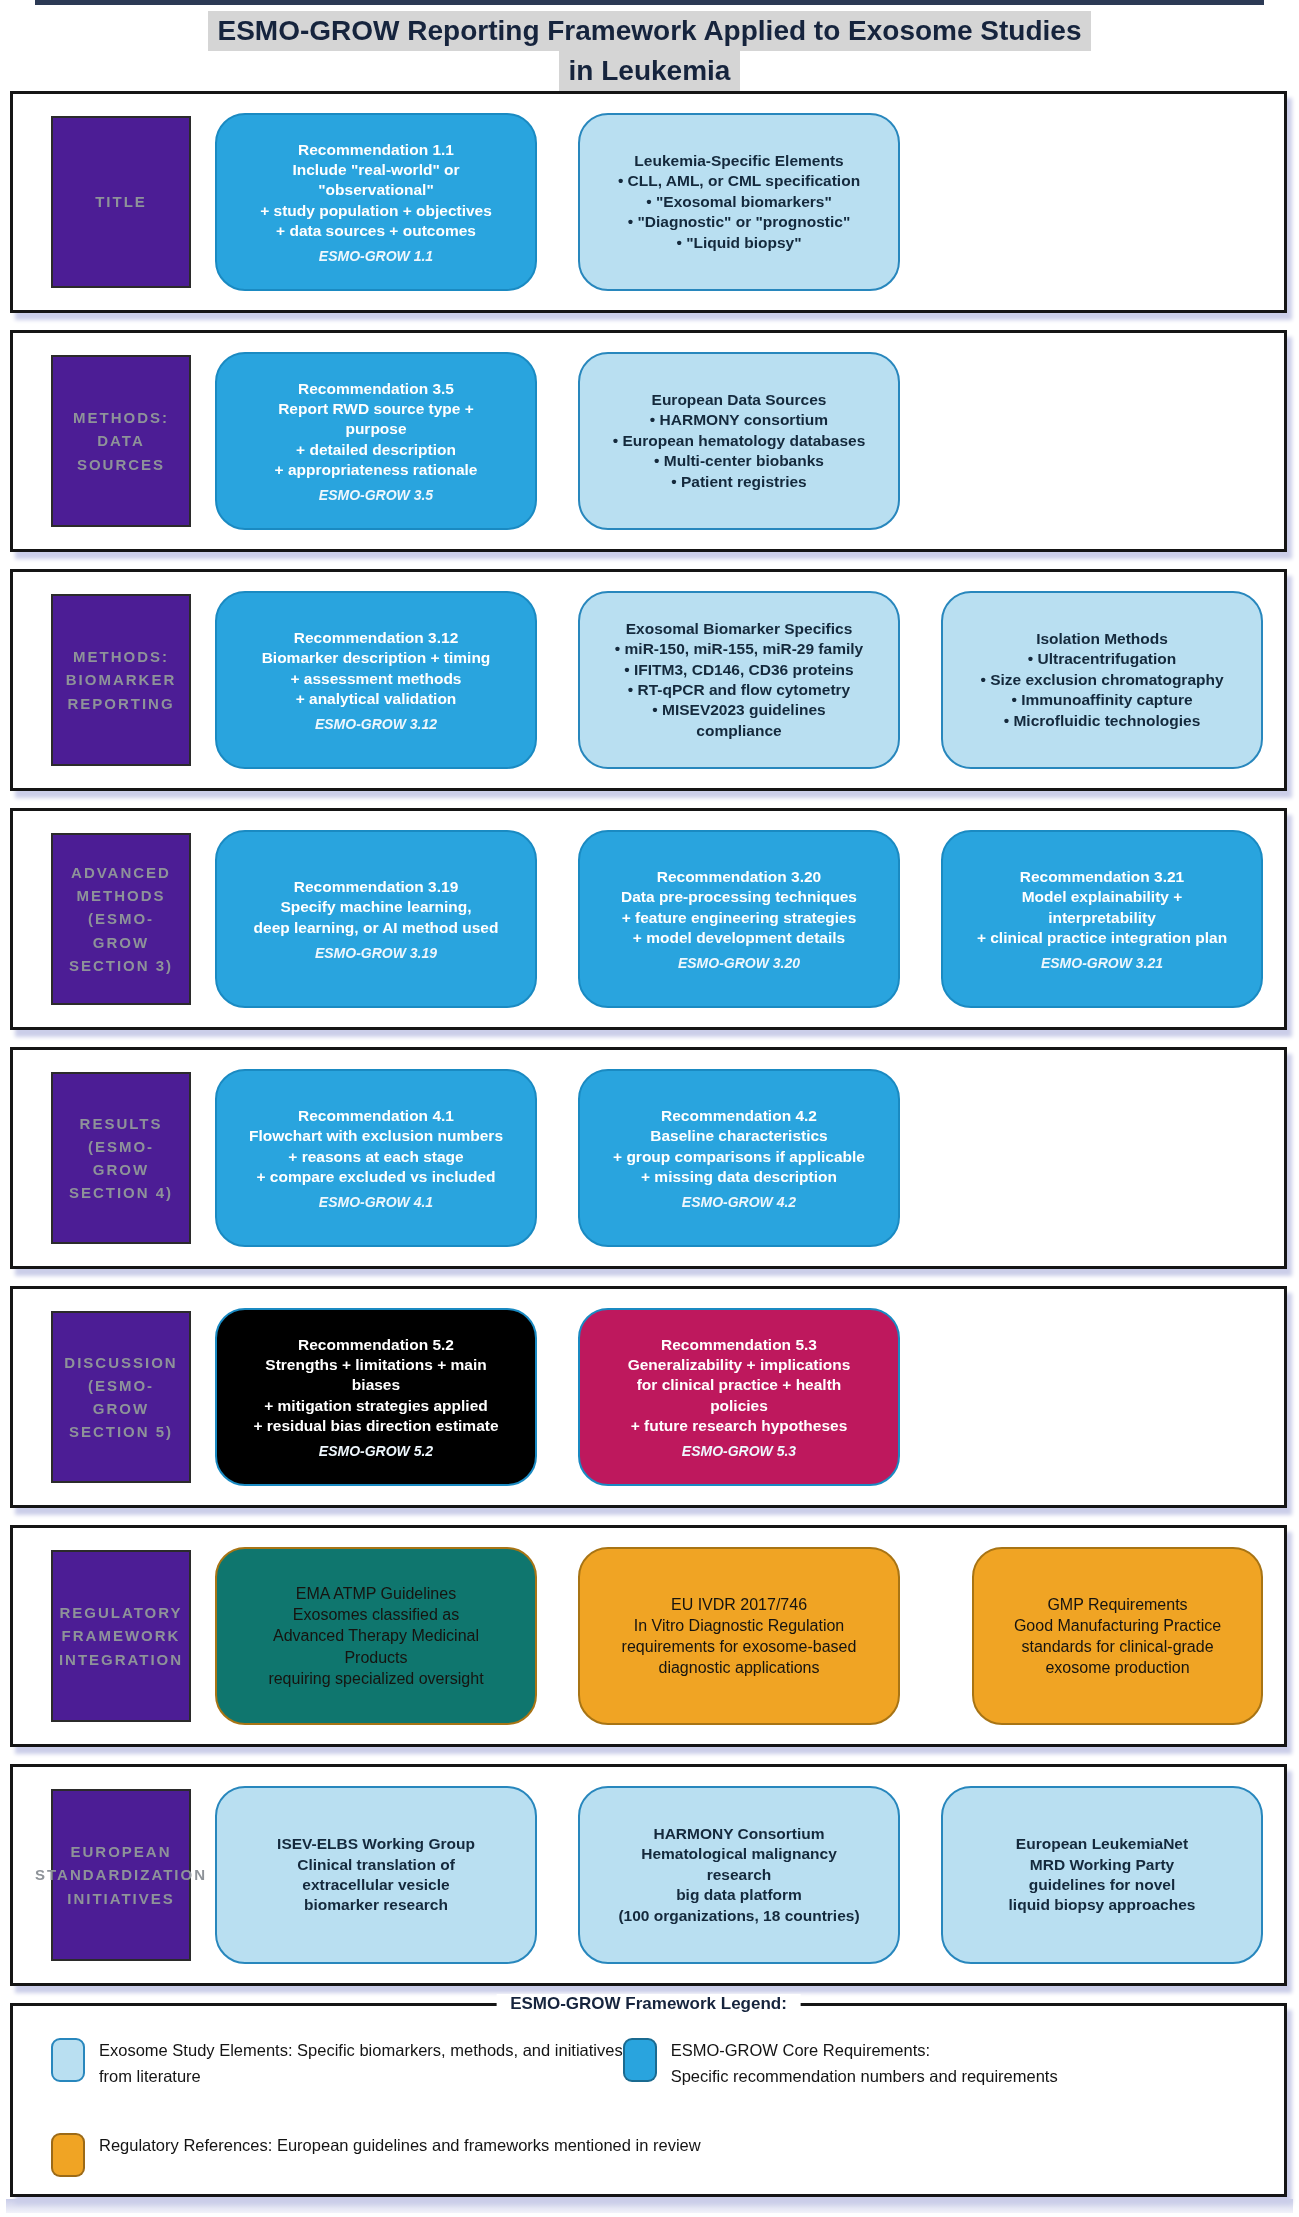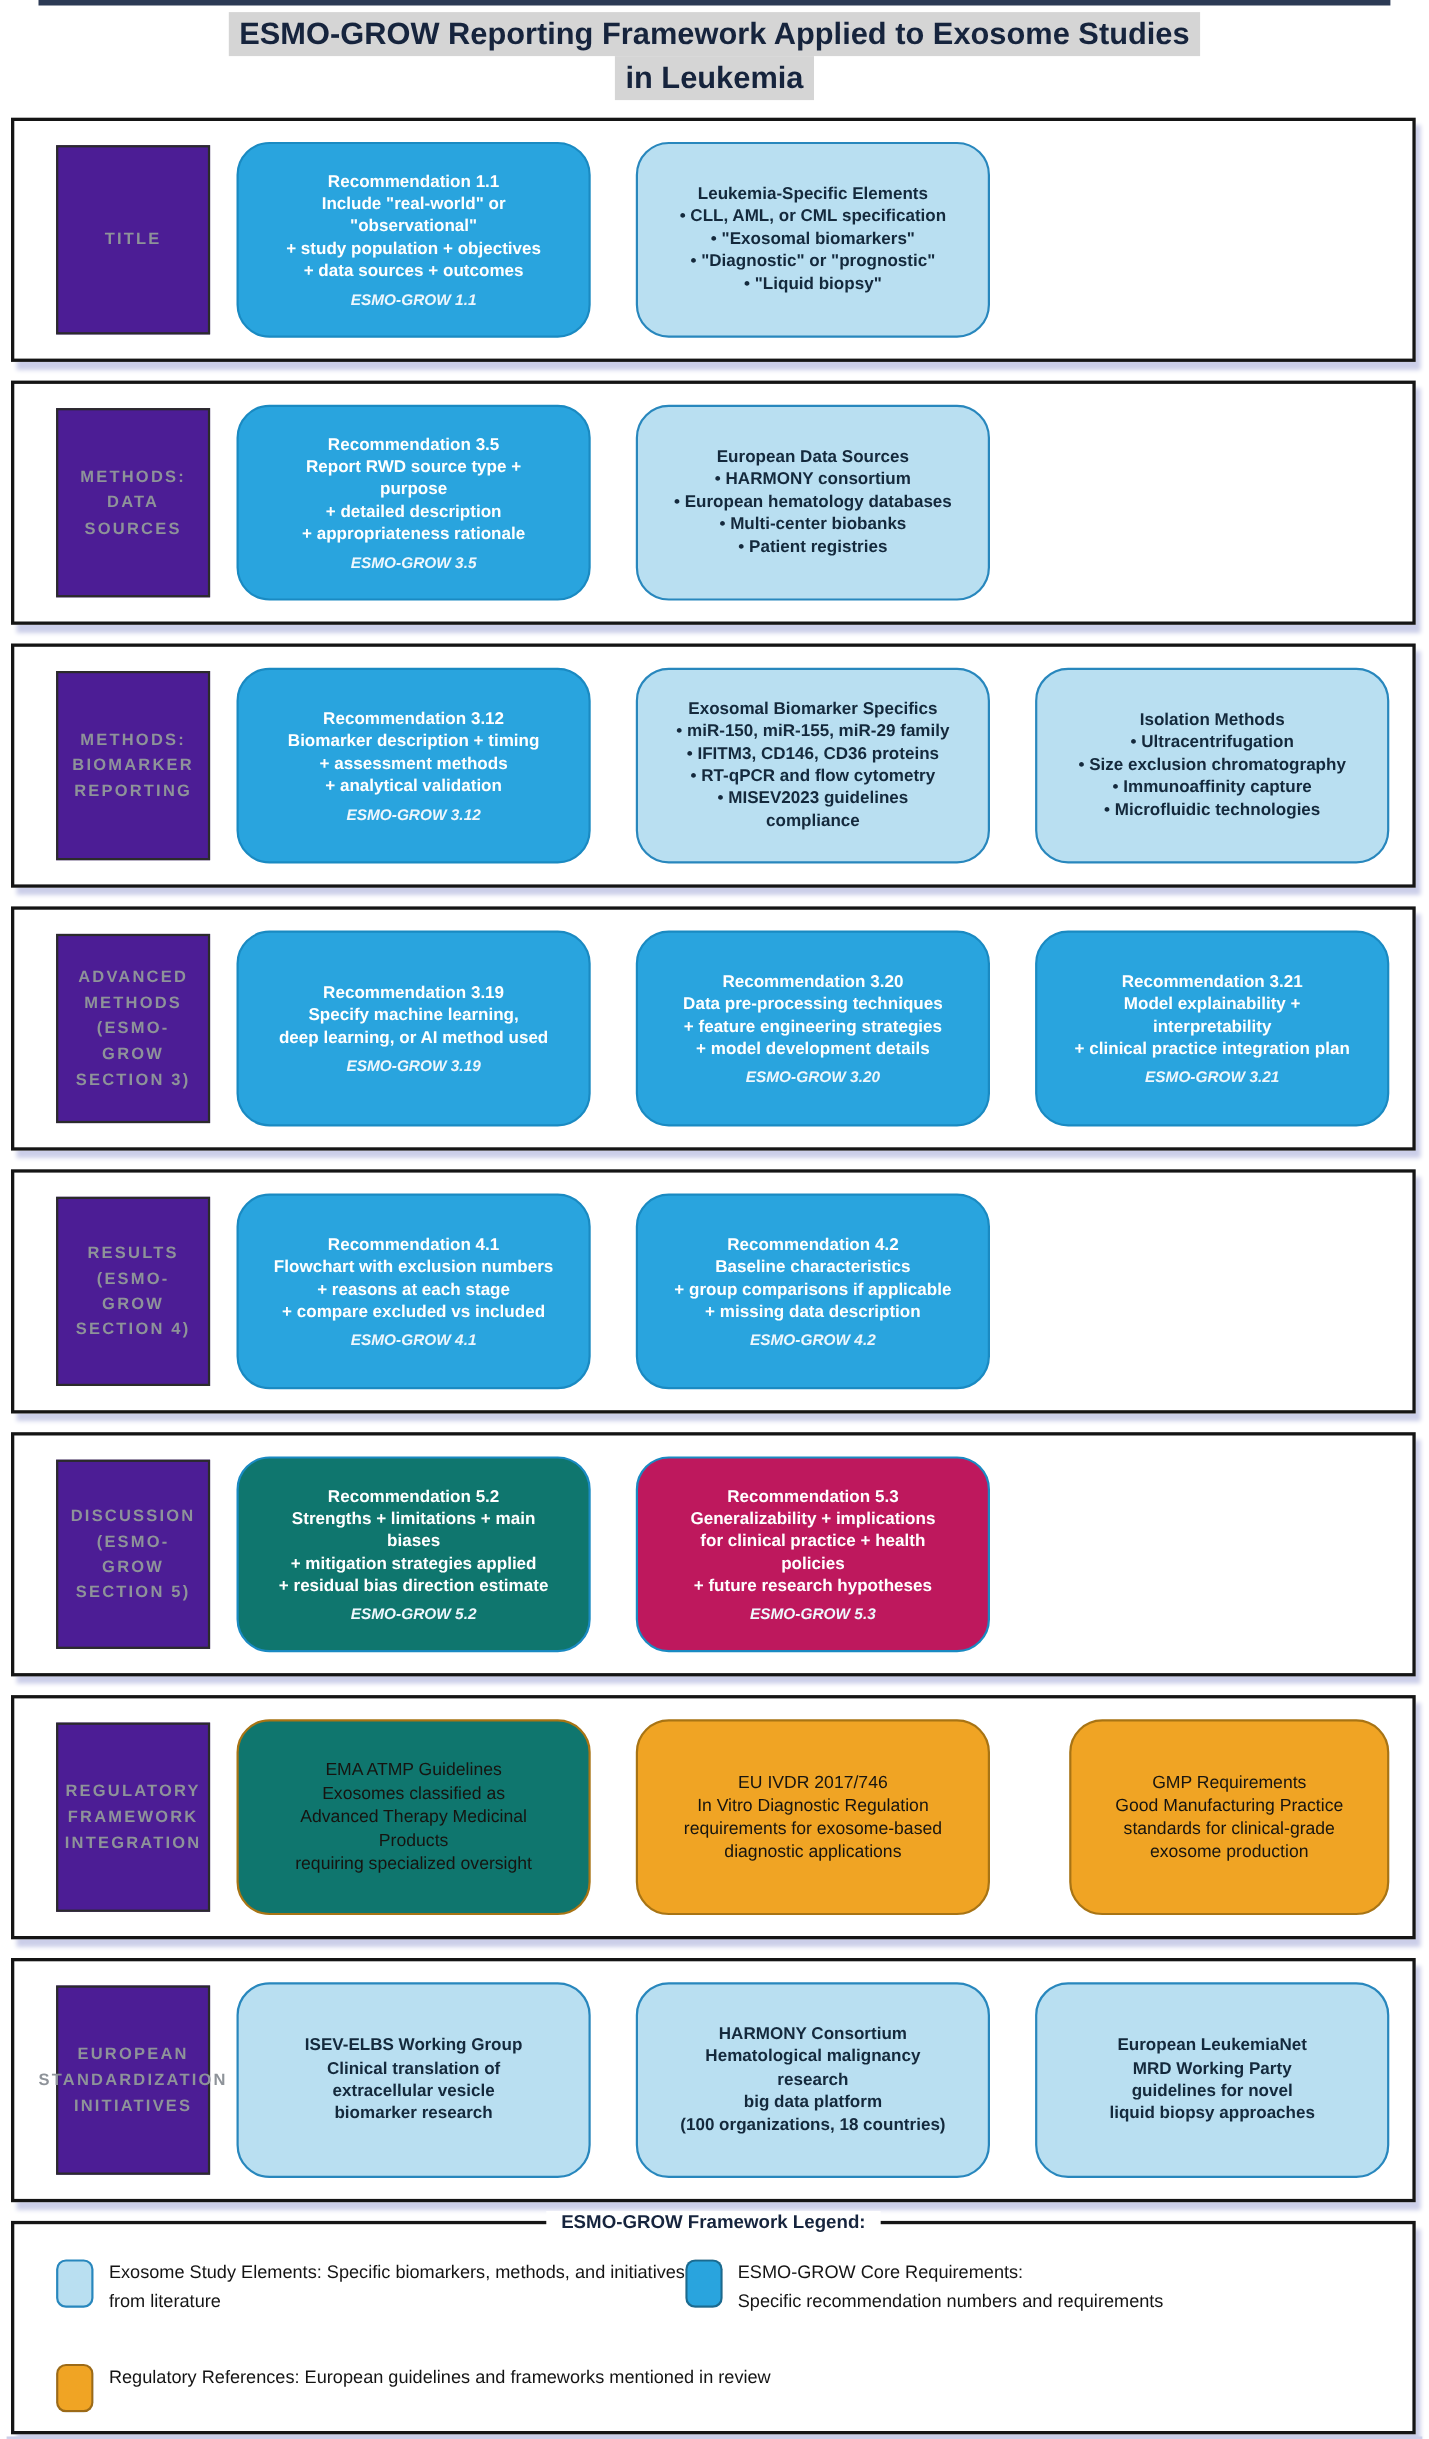--- a/index.html
+++ b/index.html
@@ -15,7 +15,7 @@
   .page-title {
     text-align:center;
     font-size:28px; font-weight:bold; color:#16243d;
-    line-height:40px; margin-bottom:16px;
+    line-height:40px; margin-bottom:0;
   }
   .page-title .hl {
     background:#d5d5d5; padding:0 10px; display:inline-block;

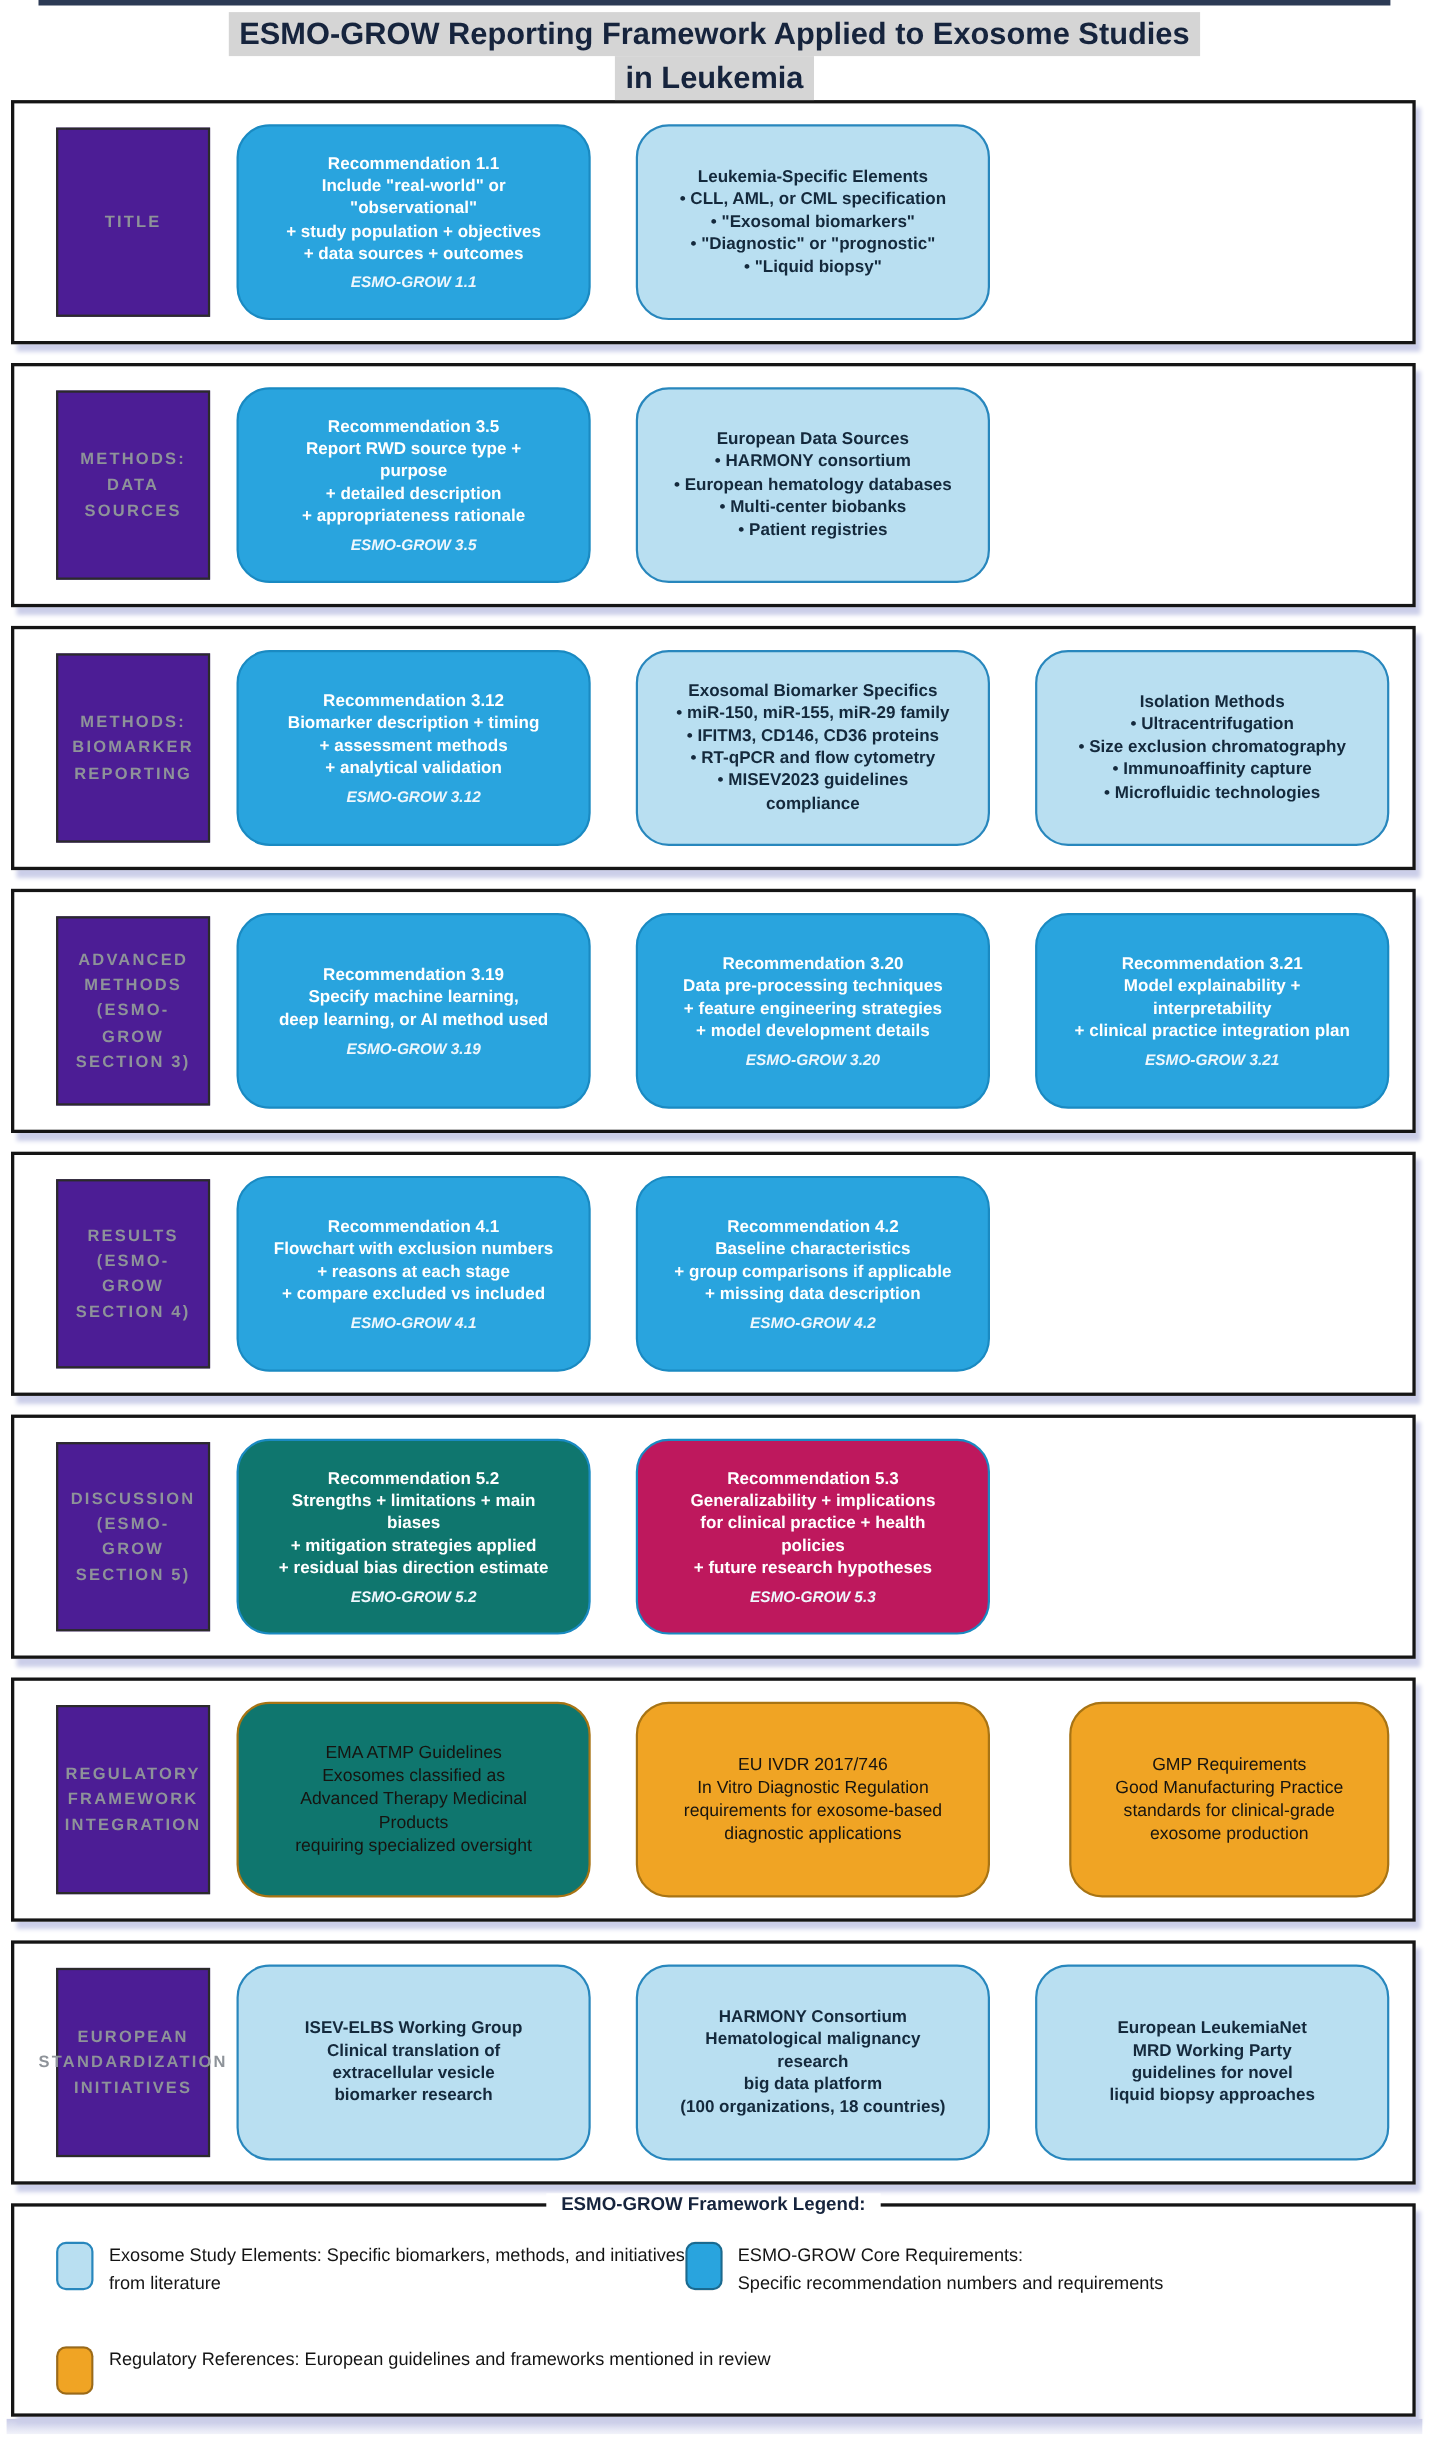--- a/index.html
+++ b/index.html
@@ -276,7 +276,7 @@
     </div>
   </div>
   <div class="boxes">
-    <div class="box core" style="background-color: #0f766e;">
+    <div class="box core" style="background-color: #000000;">
       <div class="box-text">Recommendation 5.2
 Strengths + limitations + main
 biases

